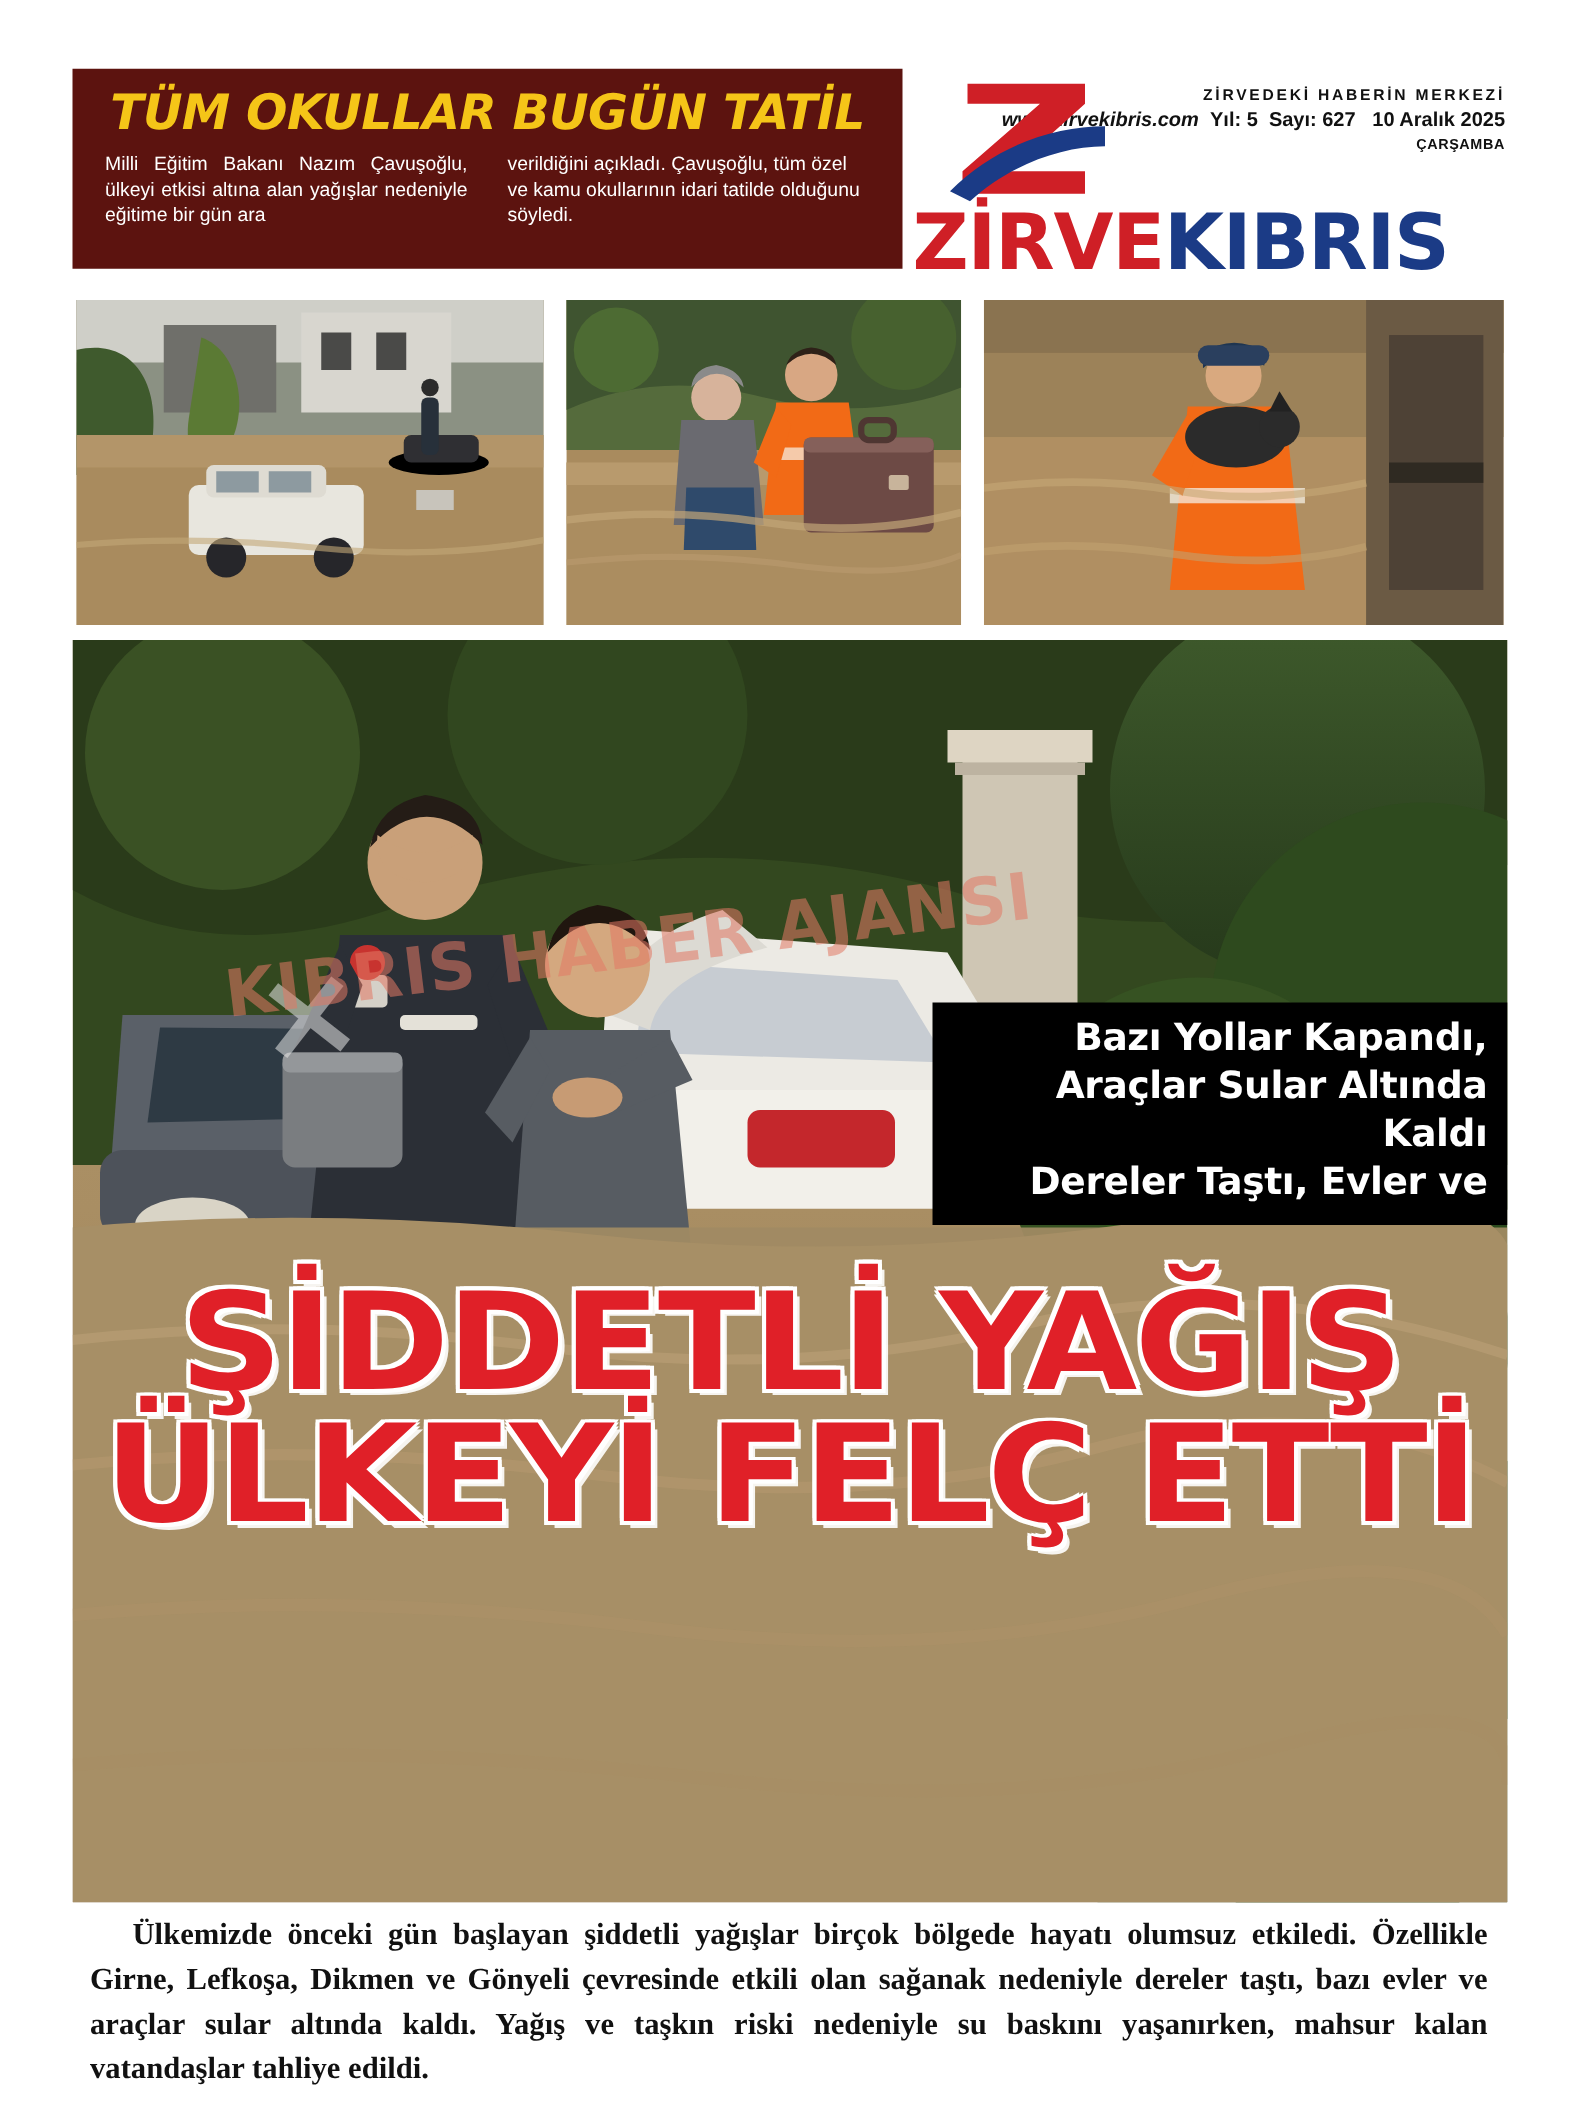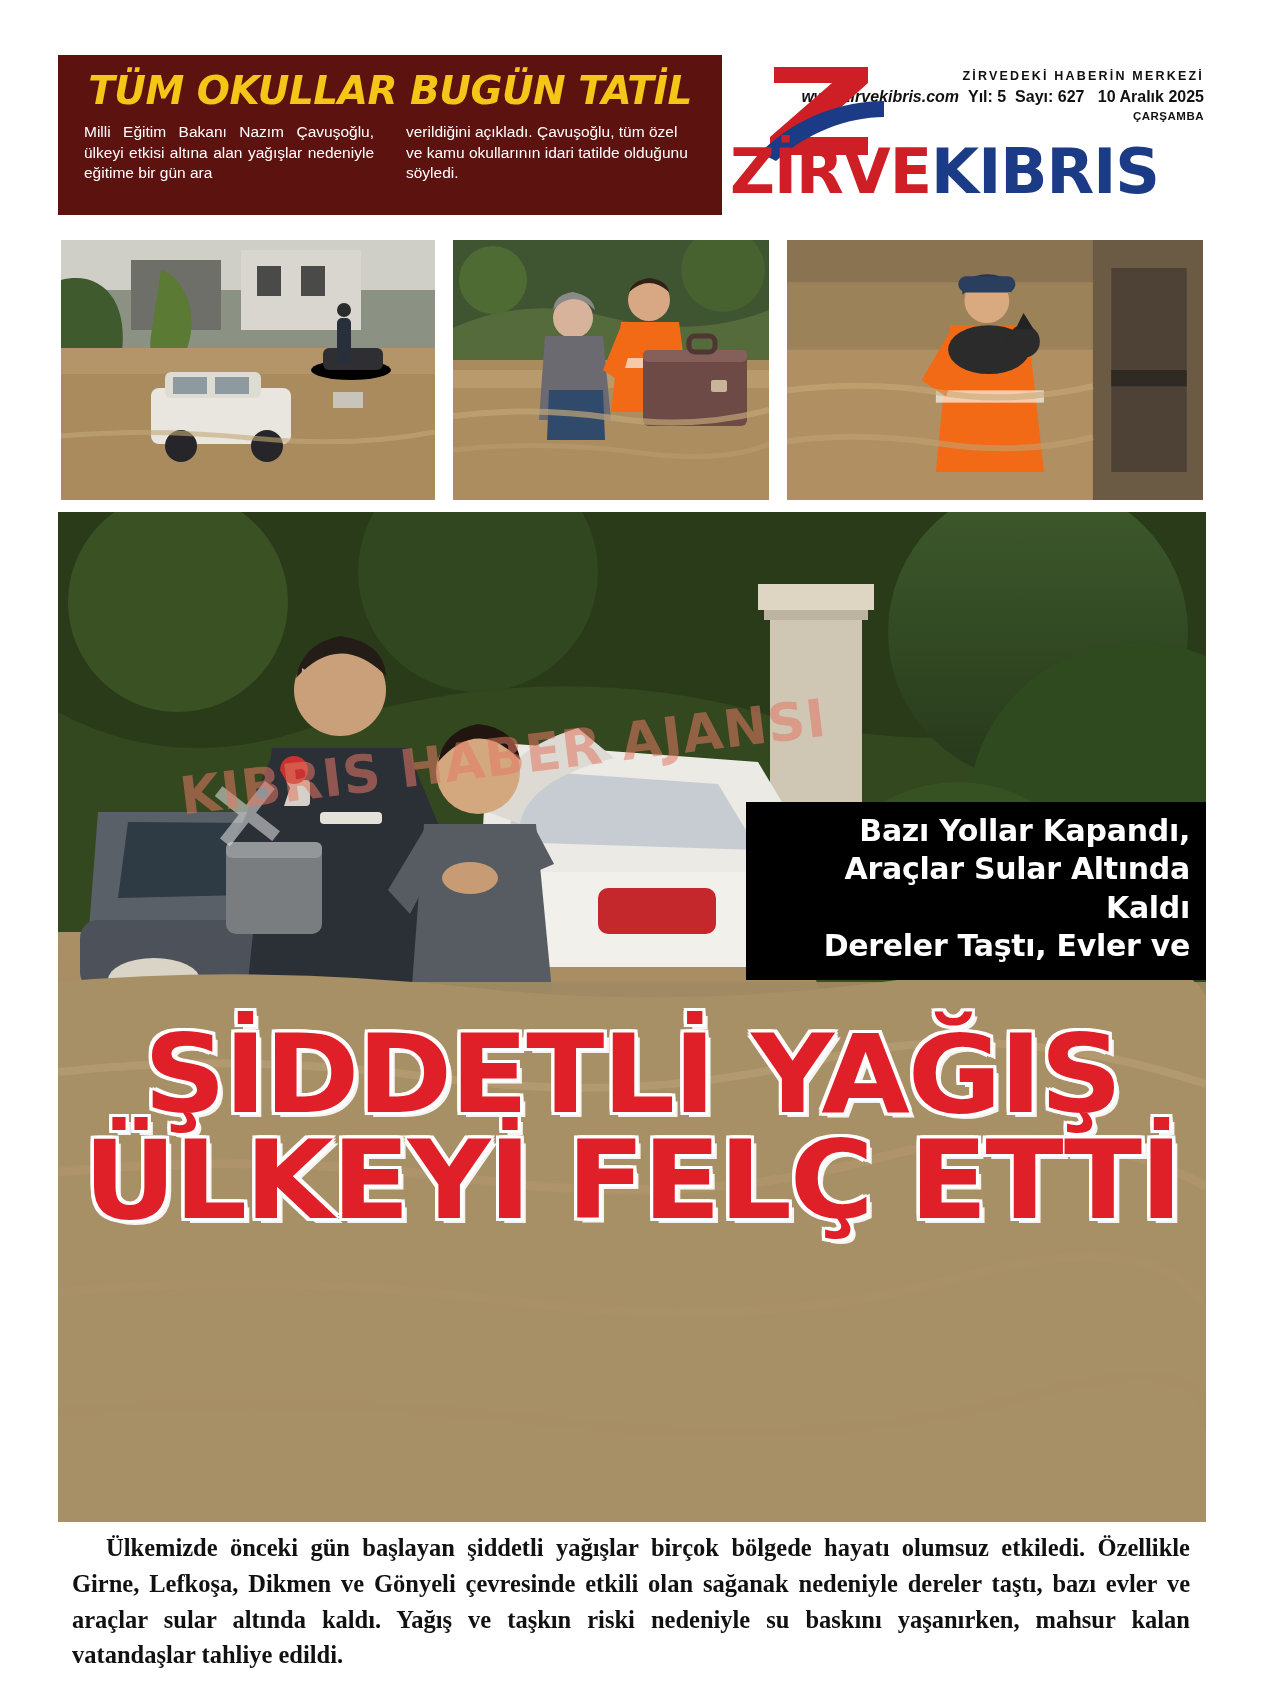--- a/index.html
+++ b/index.html
@@ -107,7 +107,7 @@
   .mast-name {
     position: absolute;
     left: 8px;
-    top: 80px;
+    top: 102px;
     font-size: 62px;
     font-weight: bold;
     letter-spacing: -1px;

